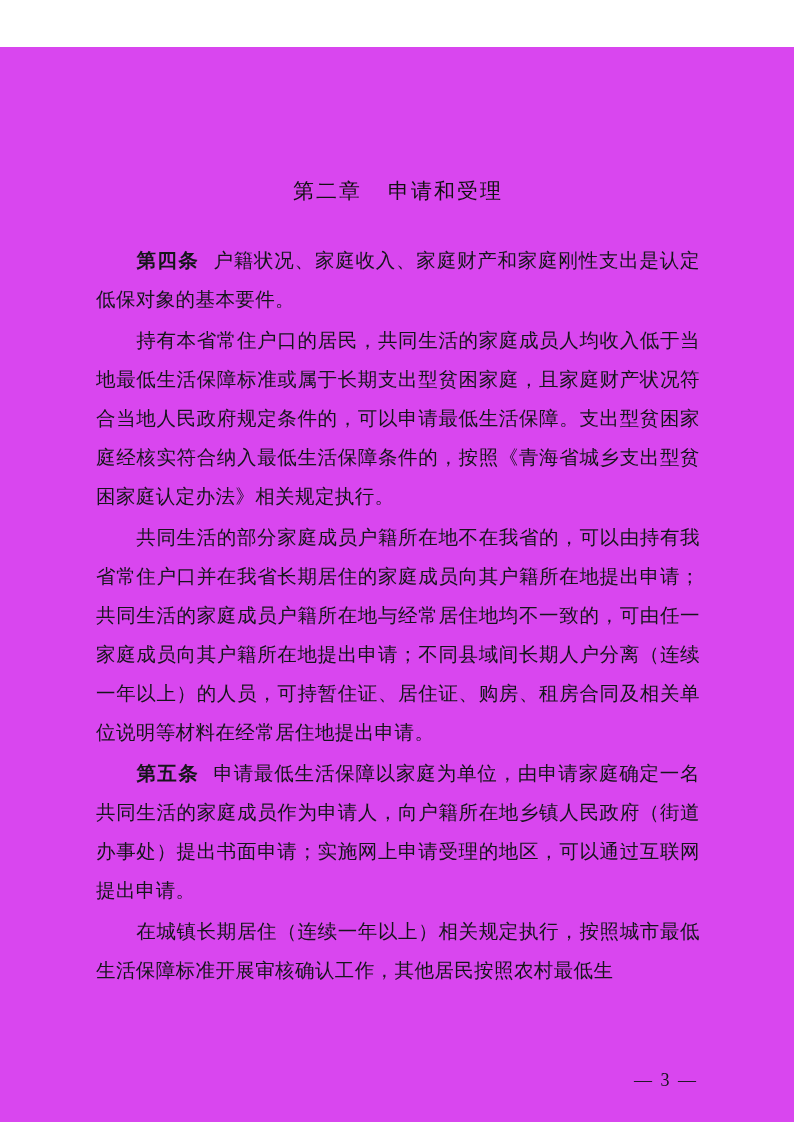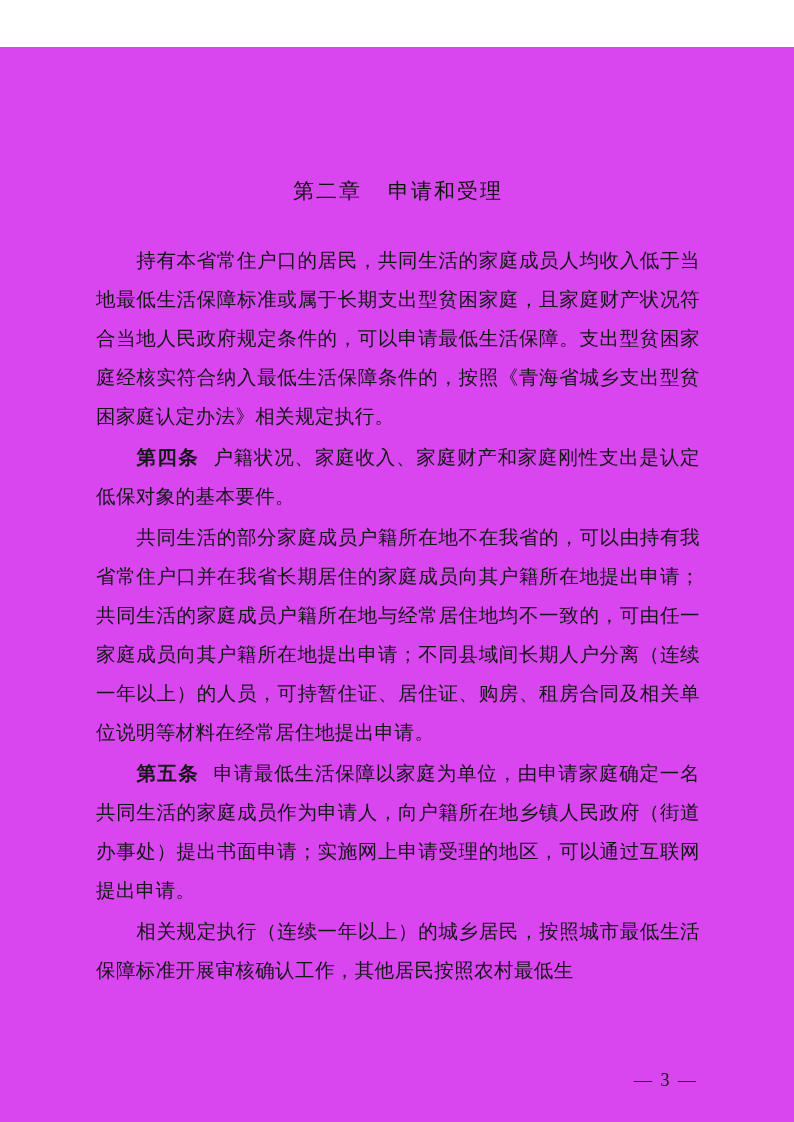--- a/index.html
+++ b/index.html
@@ -83,11 +83,11 @@
     </div>
 
     <p class="para">
-      <span class="indent"></span><span>持有本省常住户口的居民，共同生活的家庭成员人均收入低于当地最低生活保障标准或属于长期支出型贫困家庭，且家庭财产状况符合当地人民政府规定条件的，可以申请最低生活保障。支出型贫困家庭经核实符合纳入最低生活保障条件的，按照《青海省城乡支出型贫困家庭认定办法》相关规定执行。</span>
+      <span class="indent"></span><span class="art-label">第四条</span><span class="art-gap"></span><span>户籍状况、家庭收入、家庭财产和家庭刚性支出是认定低保对象的基本要件。</span>
     </p>
 
     <p class="para">
-      <span class="indent"></span><span class="art-label">第四条</span><span class="art-gap"></span><span>户籍状况、家庭收入、家庭财产和家庭刚性支出是认定低保对象的基本要件。</span>
+      <span class="indent"></span><span>持有本省常住户口的居民，共同生活的家庭成员人均收入低于当地最低生活保障标准或属于长期支出型贫困家庭，且家庭财产状况符合当地人民政府规定条件的，可以申请最低生活保障。支出型贫困家庭经核实符合纳入最低生活保障条件的，按照《青海省城乡支出型贫困家庭认定办法》相关规定执行。</span>
     </p>
 
     <p class="para">

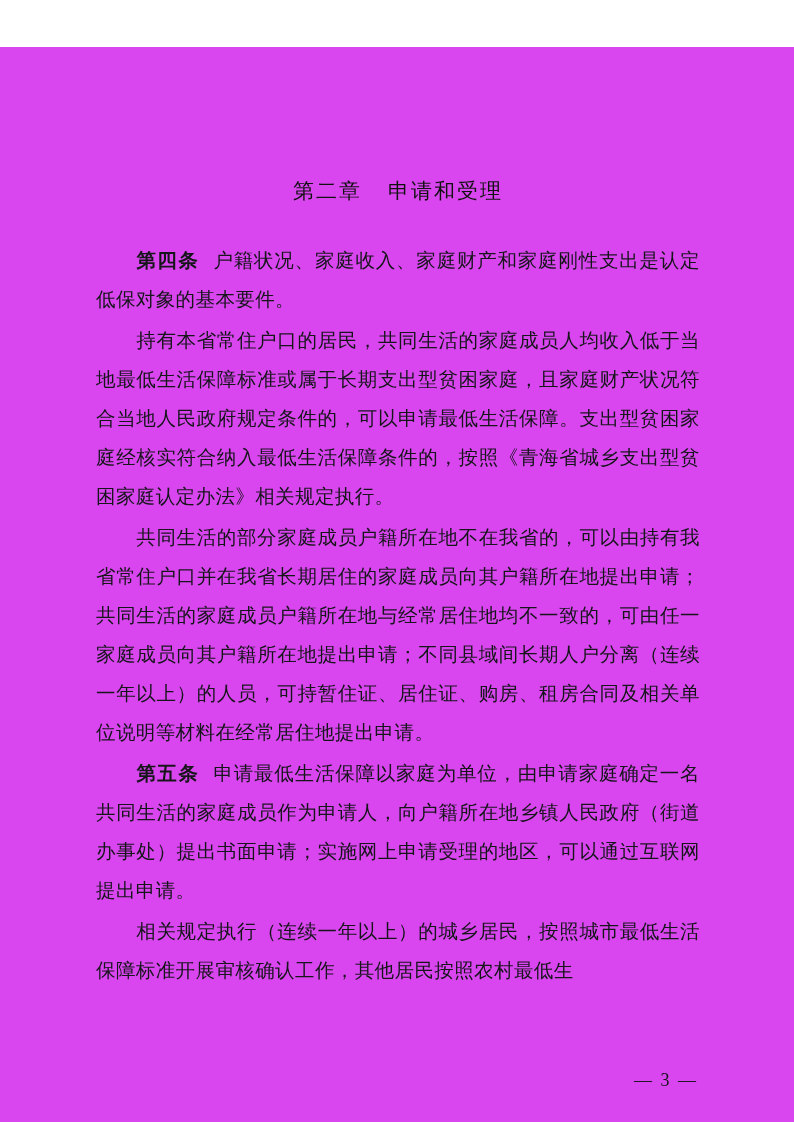--- a/index.html
+++ b/index.html
@@ -99,7 +99,7 @@
     </p>
 
     <p class="para">
-      <span class="indent"></span><span>相关规定执行（连续一年以上）的城乡居民，按照城市最低生活保障标准开展审核确认工作，其他居民按照农村最低生</span>
+      <span class="indent"></span><span>在城镇长期居住（连续一年以上）相关规定执行，按照城市最低生活保障标准开展审核确认工作，其他居民按照农村最低生</span>
     </p>
 
   </div>

